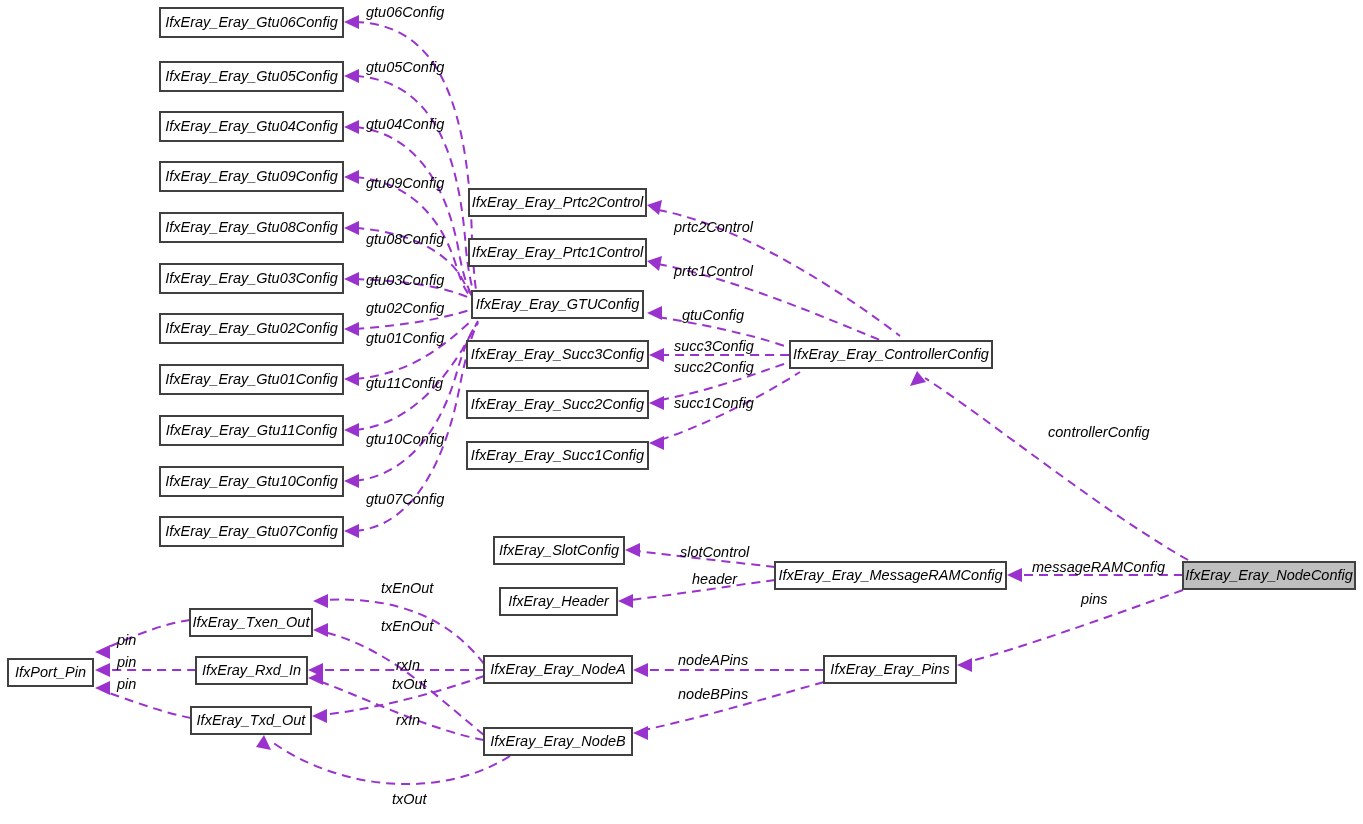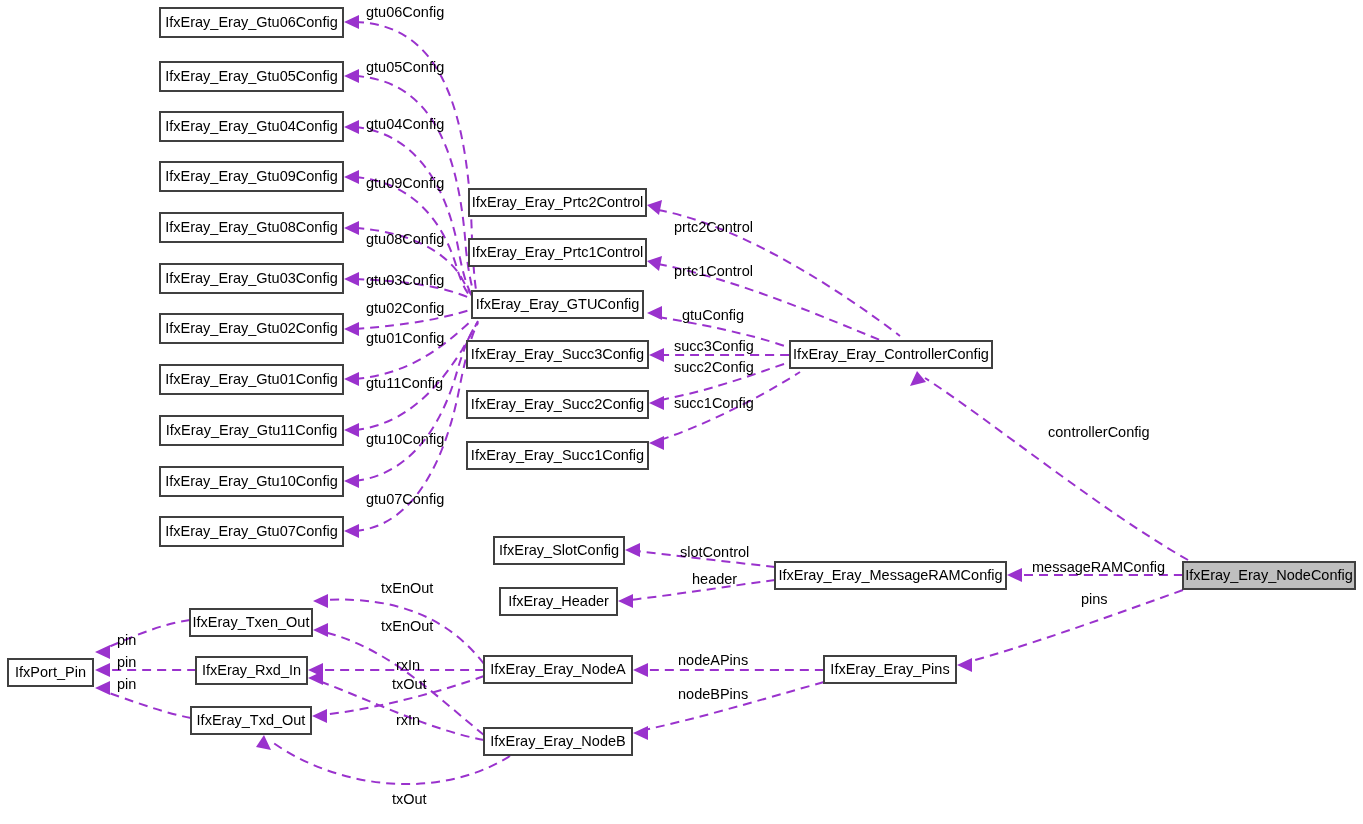--- a/index.html
+++ b/index.html
@@ -14,6 +14,7 @@
     background: #ffffff;
     font-family: "Liberation Sans", sans-serif;
     overflow: hidden;
+    font-style: italic;
   }
   svg#graph {
     position: absolute;

